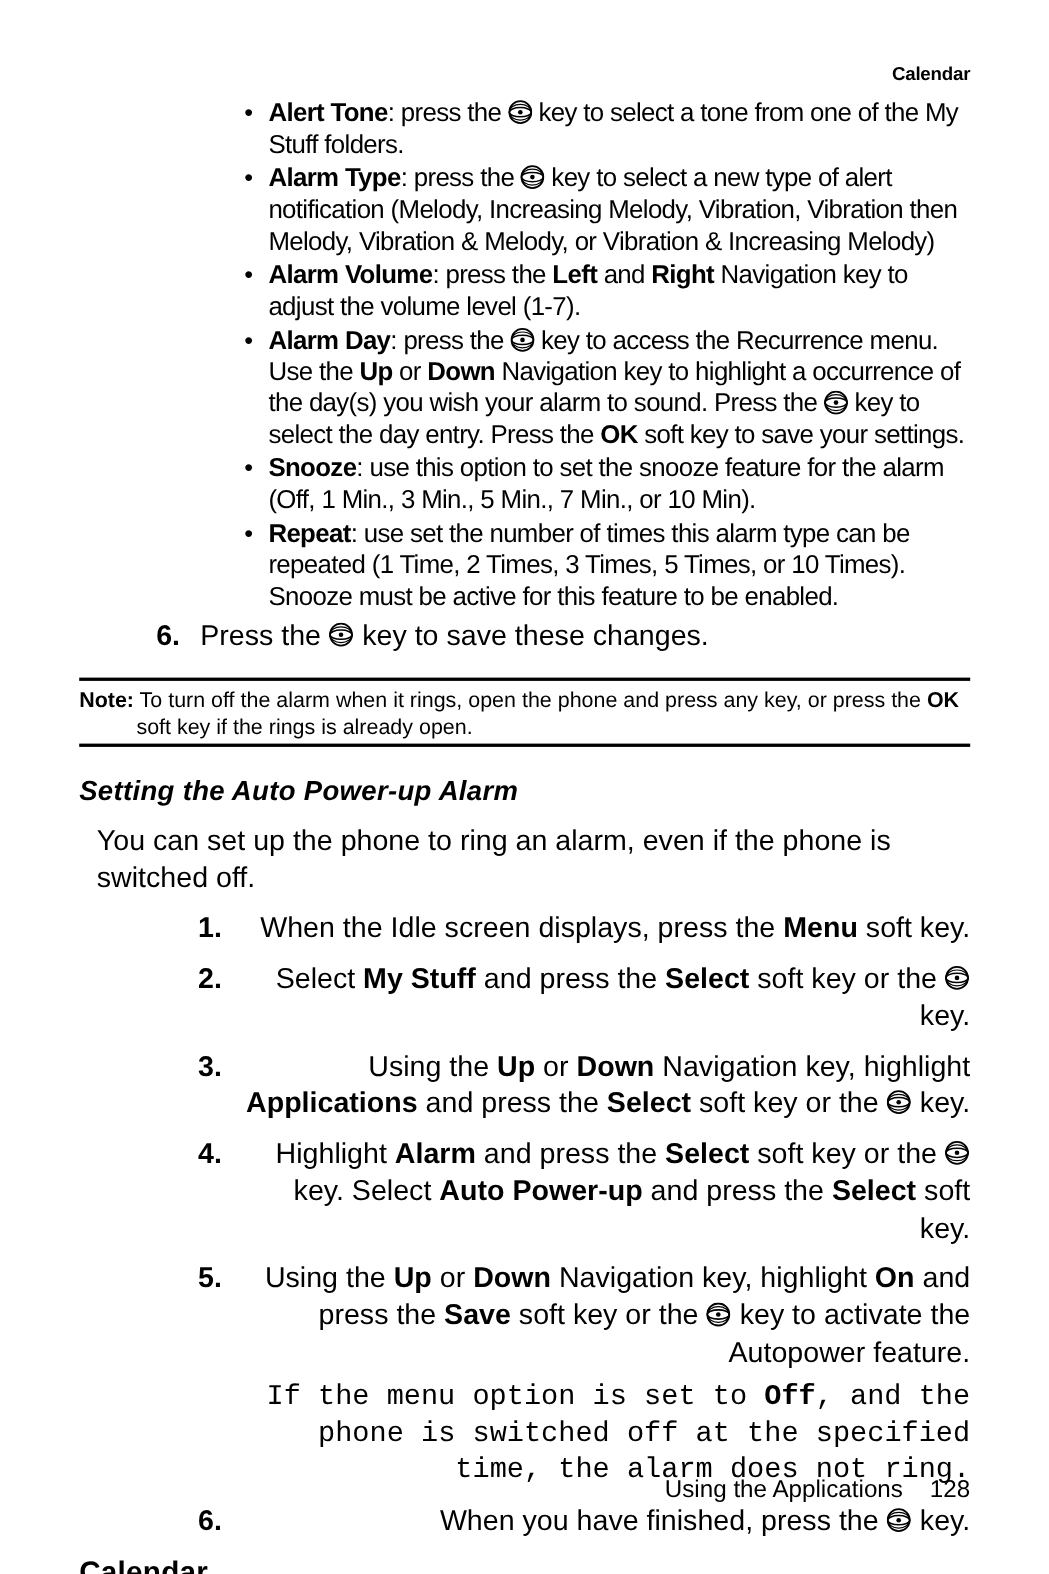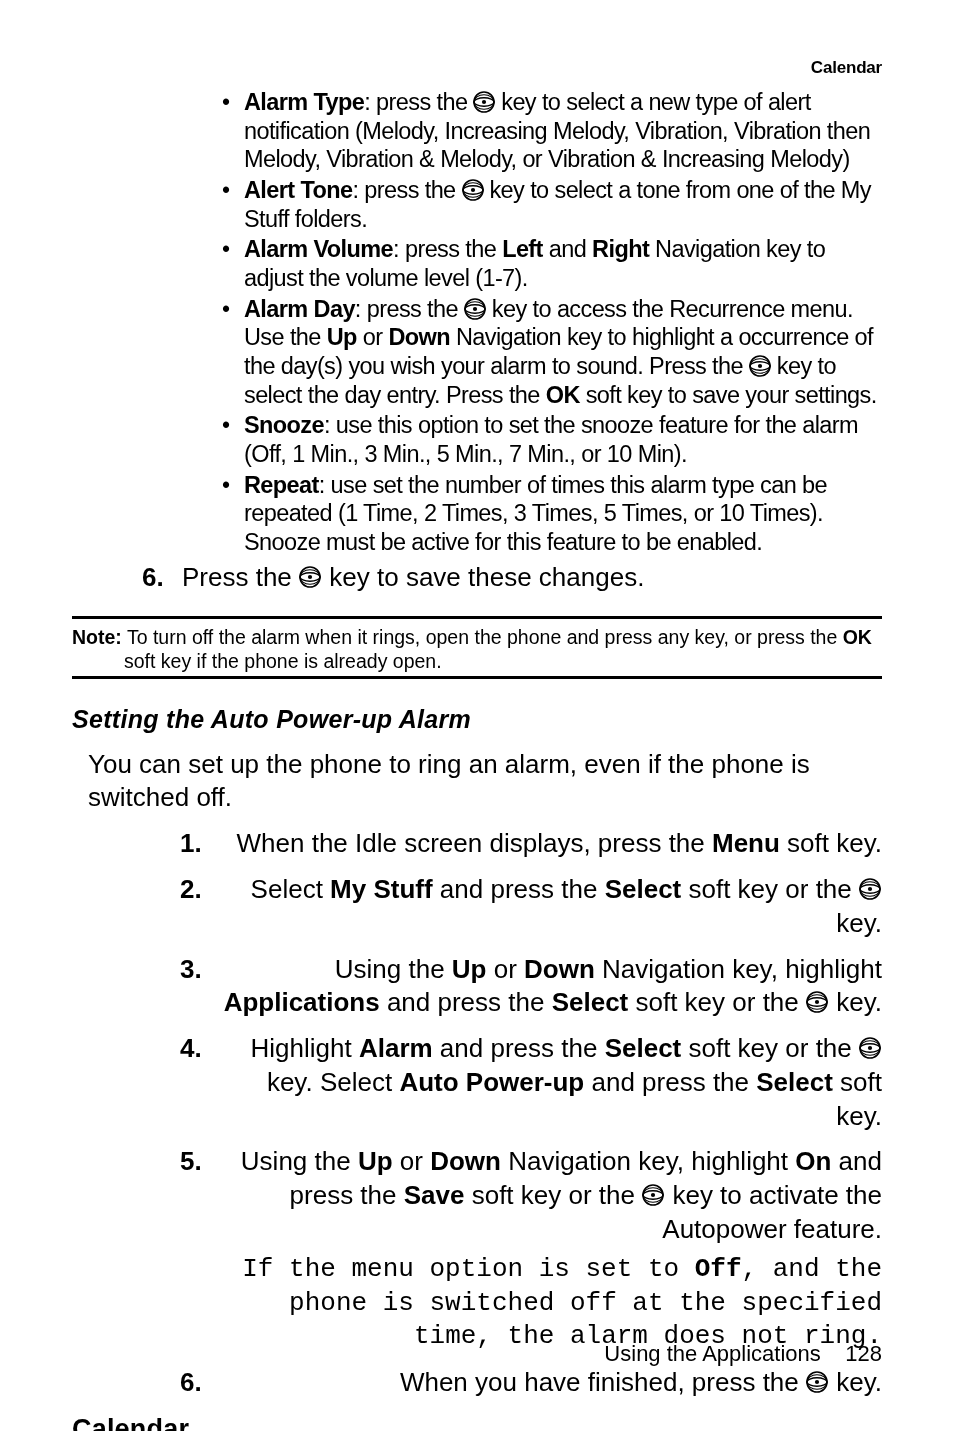--- a/index.html
+++ b/index.html
@@ -151,14 +151,14 @@
 
 <ul class="outer-bullets condensed">
   <li>
+    <b>Alert Tone</b><span>: press the </span><span class="icon"><svg width="22" height="22">
+            <use href="#okkey"></use>
+          </svg></span><span> key to select a tone from one of the My Stuff folders.</span>
+  </li>
+  <li>
     <b>Alarm Type</b><span>: press the </span><span class="icon"><svg width="22" height="22">
             <use href="#okkey"></use>
           </svg></span><span> key to select a new type of alert notification (Melody, Increasing Melody, Vibration, Vibration then Melody, Vibration &amp; Melody, or Vibration &amp; Increasing Melody)</span>
-  </li>
-  <li>
-    <b>Alert Tone</b><span>: press the </span><span class="icon"><svg width="22" height="22">
-            <use href="#okkey"></use>
-          </svg></span><span> key to select a tone from one of the My Stuff folders.</span>
   </li>
   <li>
     <b>Alarm Volume</b><span>: press the </span><b>Left</b><span> and </span><b>Right</b><span> Navigation key to adjust the volume level (1-7).</span>

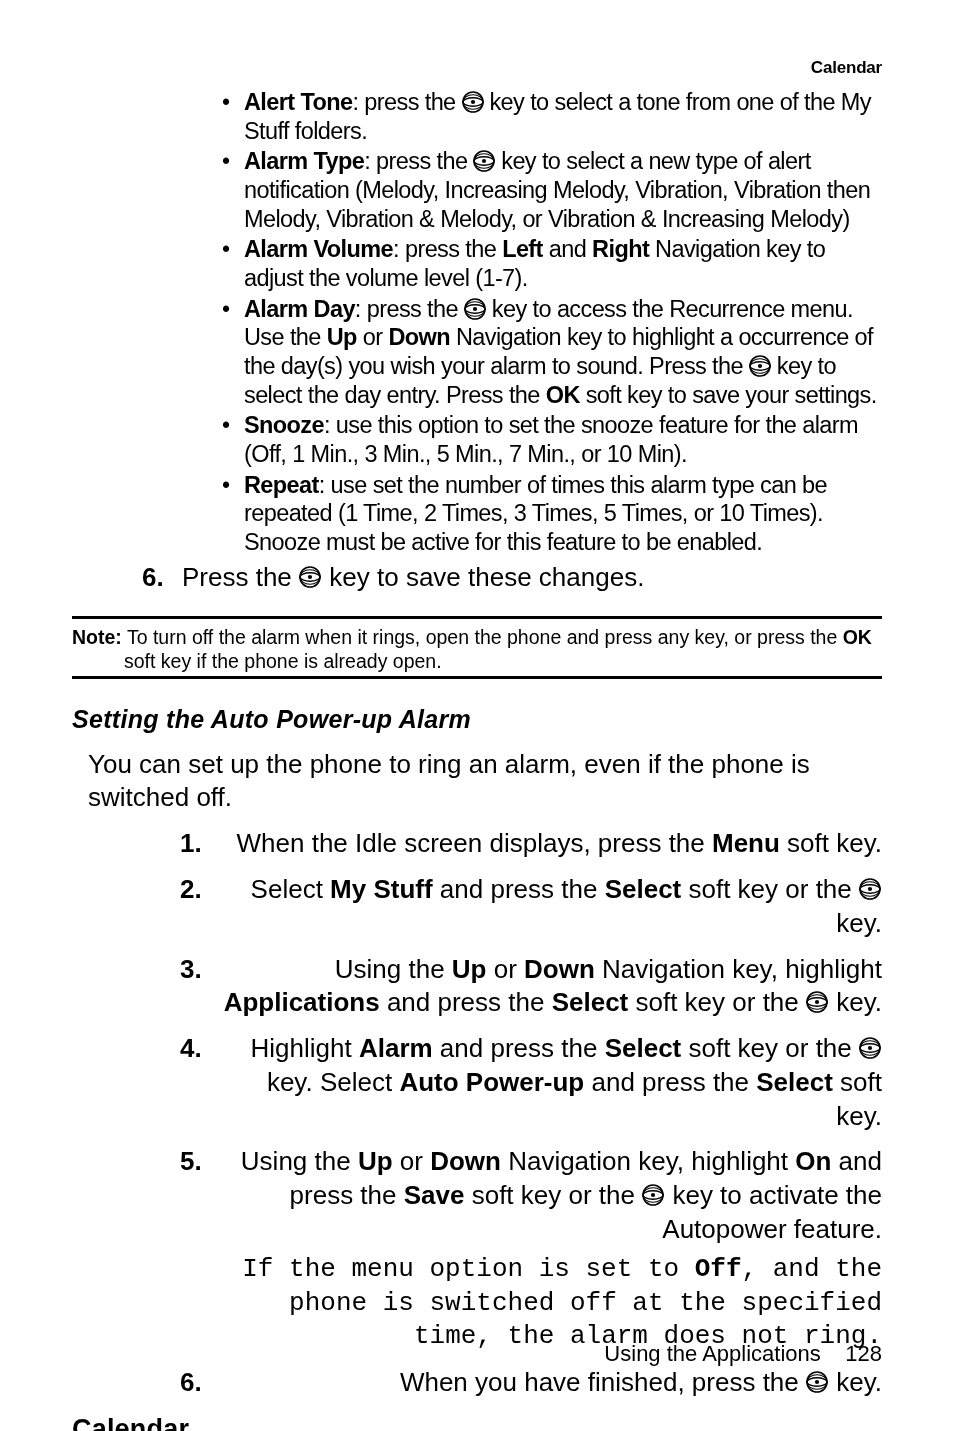--- a/index.html
+++ b/index.html
@@ -190,7 +190,7 @@
 <hr class="rule">
 <div class="note">
   <span class="note-indent">
-    <span class="nlabel">Note:</span><span> To turn off the alarm when it rings, open the phone and press any key, or press the </span><b>OK</b><span> soft key if the phone is already open.</span>
+    <span class="nlabel">Note:</span><span> To turn off the alarm when it rings, open the phone and press any key, or press the </span><b>OK</b><span> soft key if the rings is already open.</span>
   </span>
 </div>
 <hr class="rule2">

